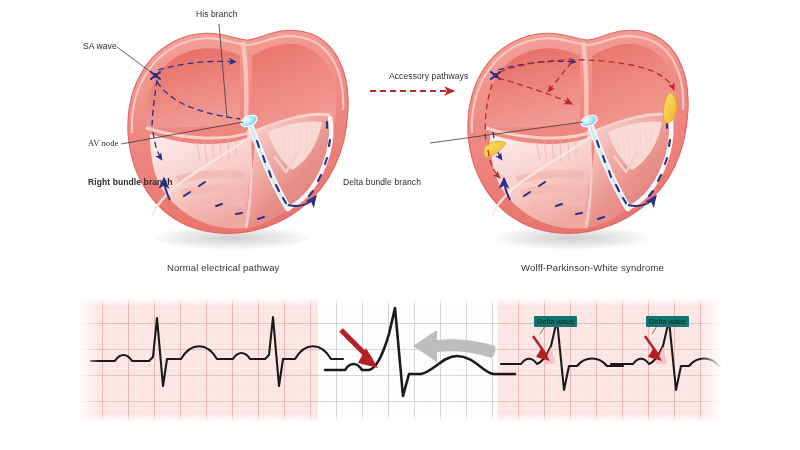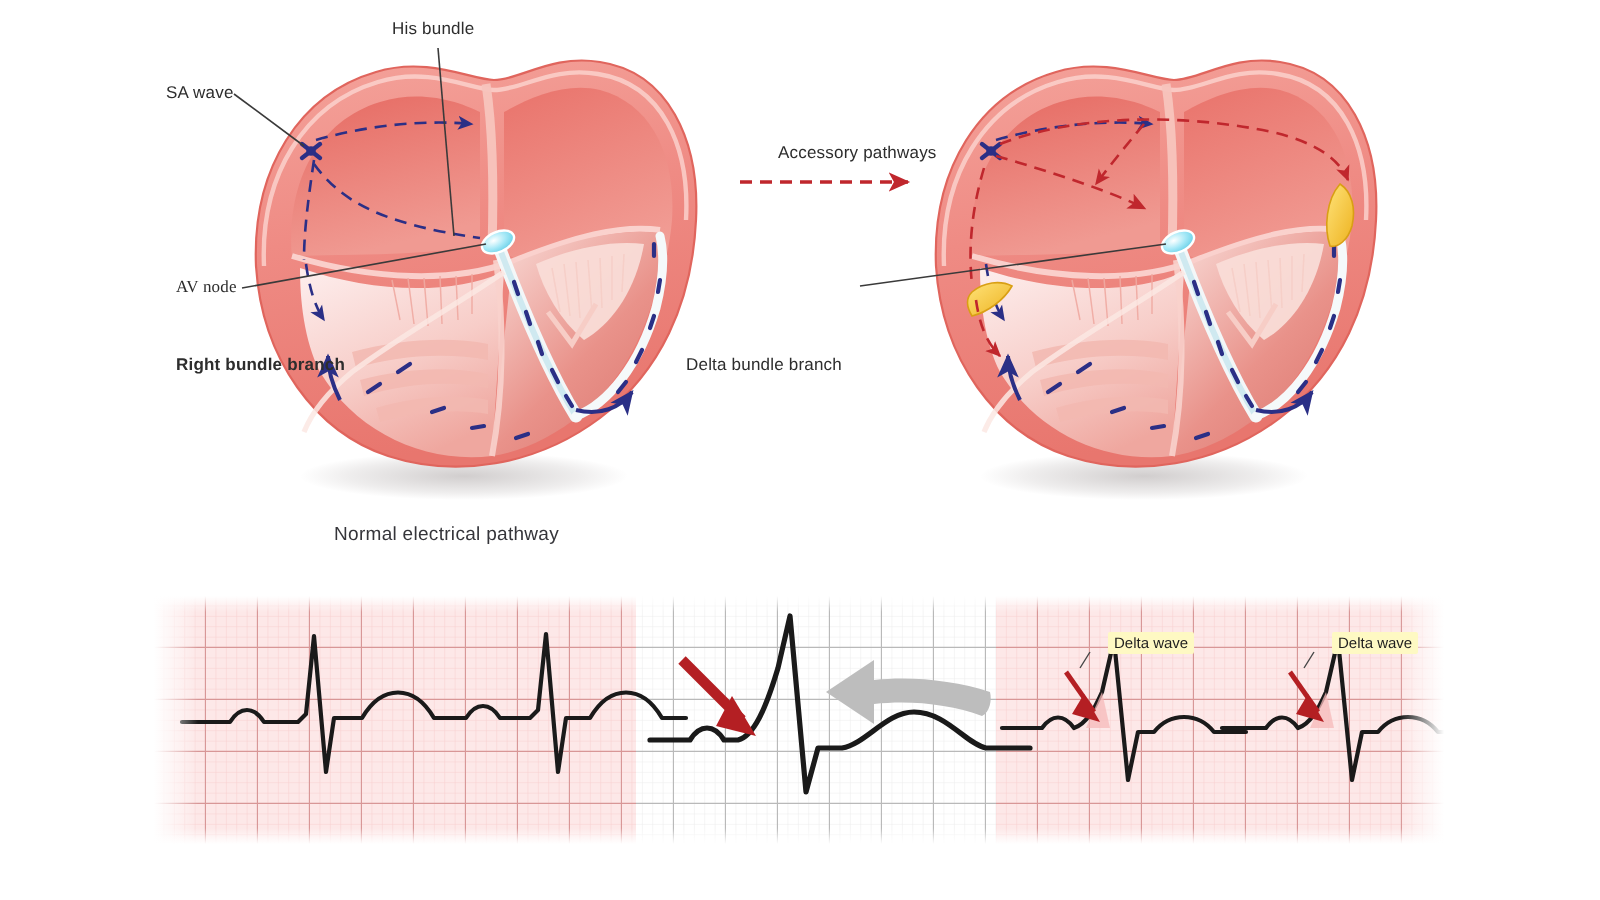--- a/index.html
+++ b/index.html
@@ -308,7 +308,7 @@
     </g>
   </svg>
 
-  <div class="abs lbl" style="left:196px;top:10px;">His bundle</div>
+  <div class="abs lbl" style="left:196px;top:10px;">His branch</div>
   <div class="abs lbl" style="left:83px;top:42px;">SA wave</div>
   <div class="abs lbl" style="left:88px;top:139px;font-family:Liberation Serif, serif;">AV node</div>
   <div class="abs lbl" style="left:88px;top:178px;font-weight:bold;">Right bundle branch</div>

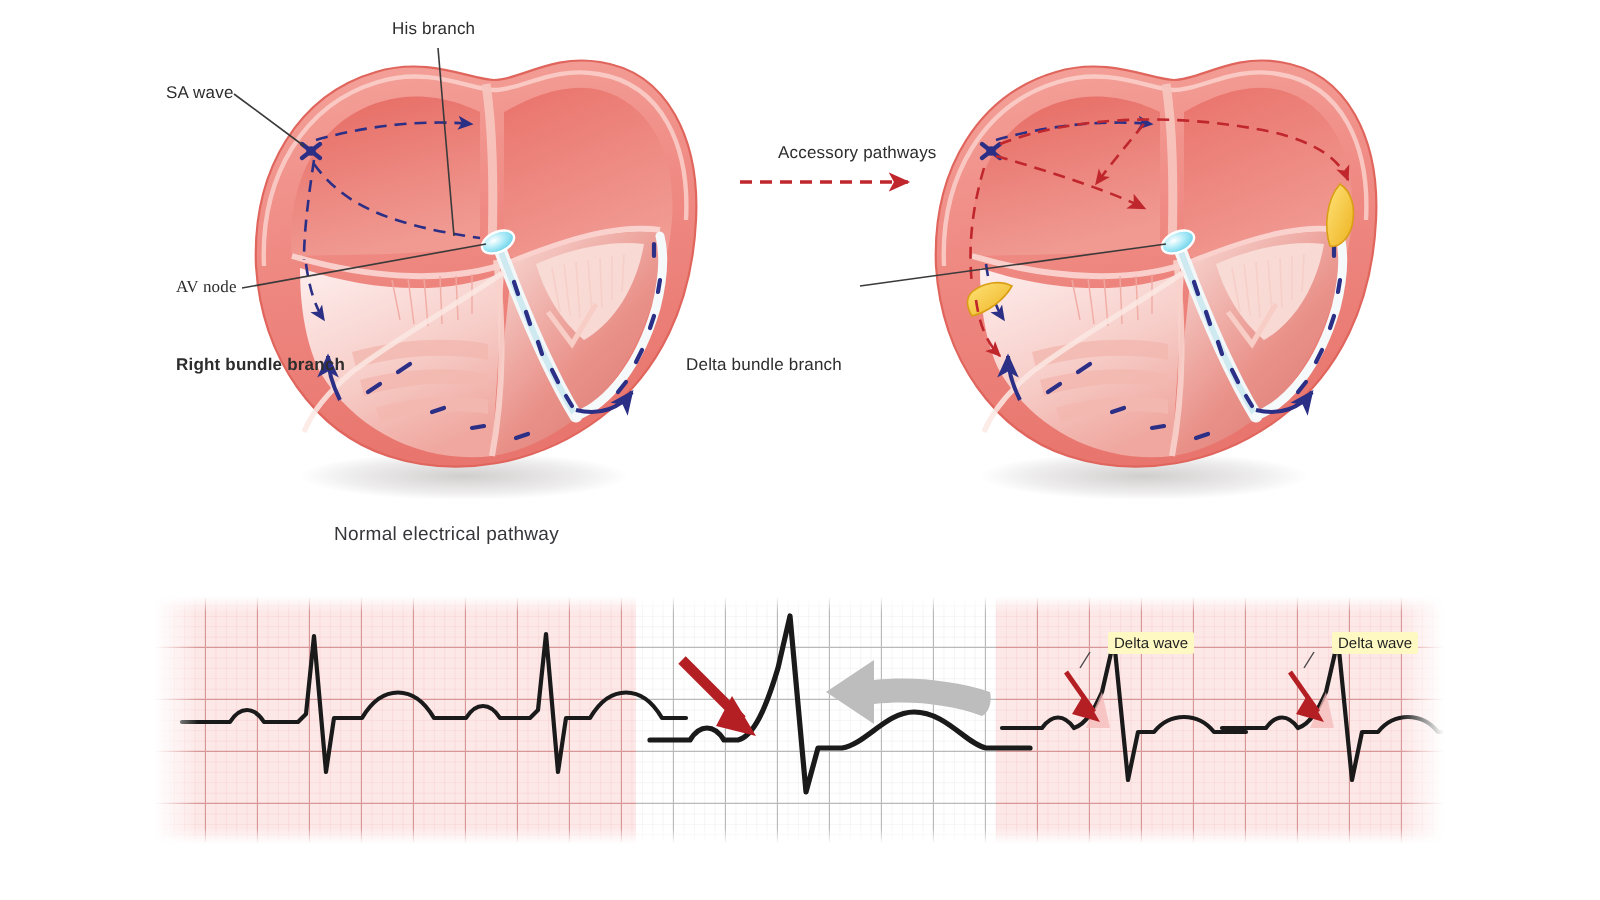--- a/index.html
+++ b/index.html
@@ -325,6 +325,7 @@
   </svg>
 
   <div class="abs caption" style="left:167px;top:262px;">Normal electrical pathway</div>
+  <div class="abs caption" style="left:521px;top:262px;">Wolff-Parkinson-White syndrome</div>
 
   <div class="abs" id="ecg-strip">
 

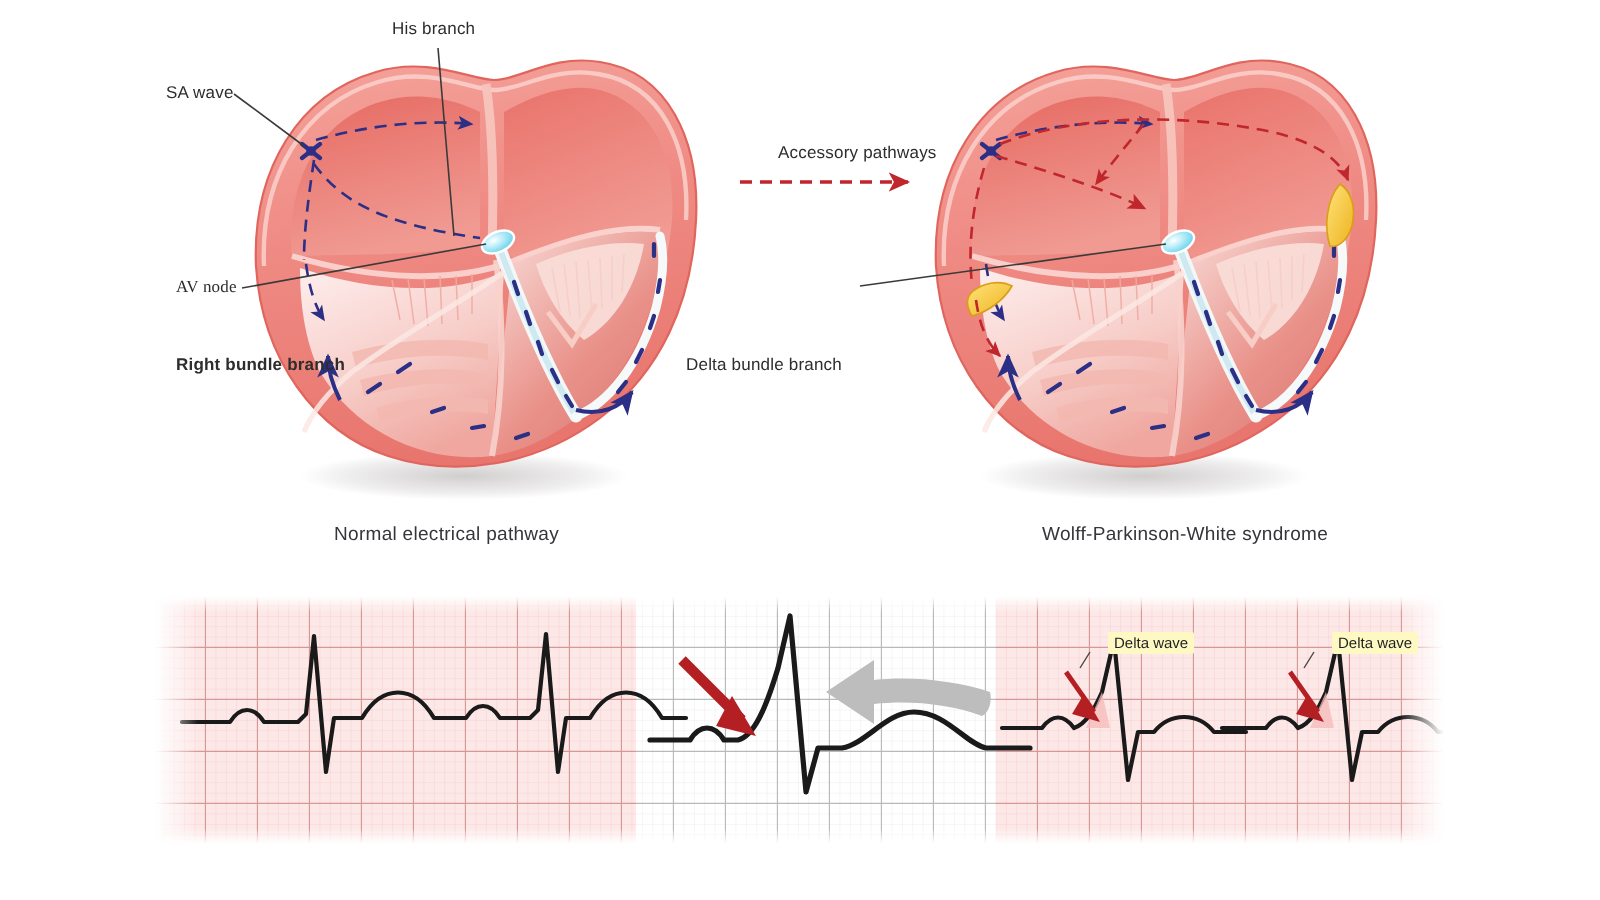--- a/index.html
+++ b/index.html
@@ -21,7 +21,7 @@
   }
   .dwlabel{
     font-size:7.5px;color:#1e1e1e;white-space:nowrap;
-    background:#fef9c3;padding:1px 3px;border-radius:1px;margin-left:20px;
+    background:#0f766e;padding:1px 3px;border-radius:1px;
   }
 
   

